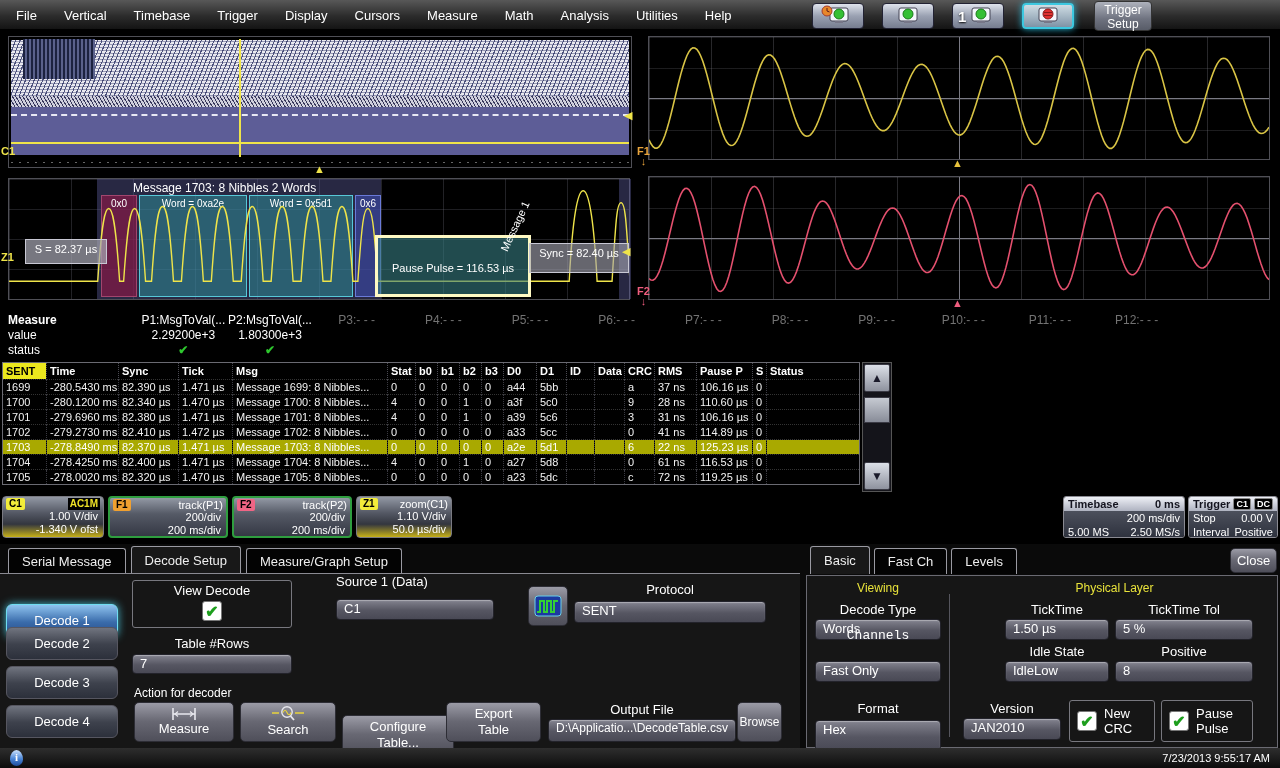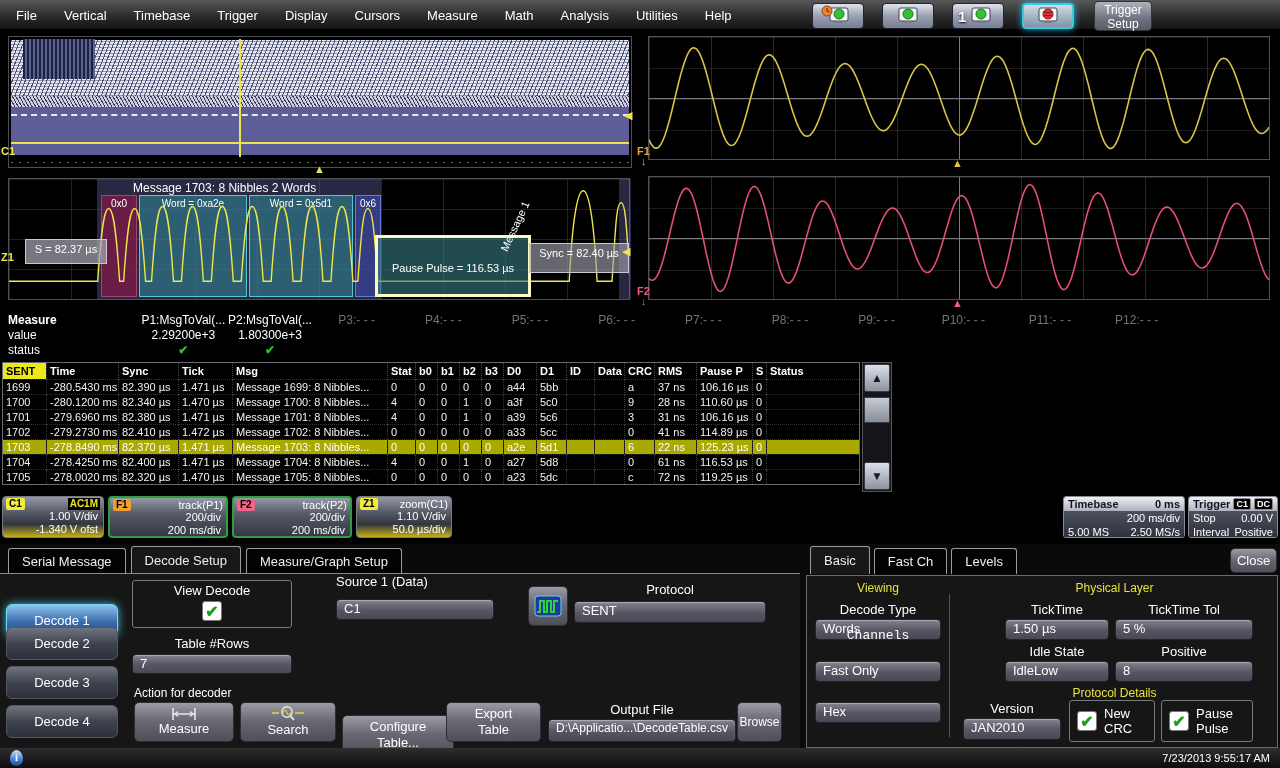--- a/index.html
+++ b/index.html
@@ -700,7 +700,6 @@
       <div class="flabel" style="left:308px; top:68px; width:138px; text-align:center;">Positive</div>
       <div class="field" style="left:308px; top:85px; width:138px; height:21px;">8</div>
 
-      <div class="yhdr" style="left:150px; top:110px; width:315px; text-align:center;">Protocol Details</div>
       <div class="flabel" style="left:156px; top:125px; width:98px; text-align:center;">Version</div>
       <div class="field" style="left:156px; top:142px; width:98px; height:22px;">JAN2010</div>
 

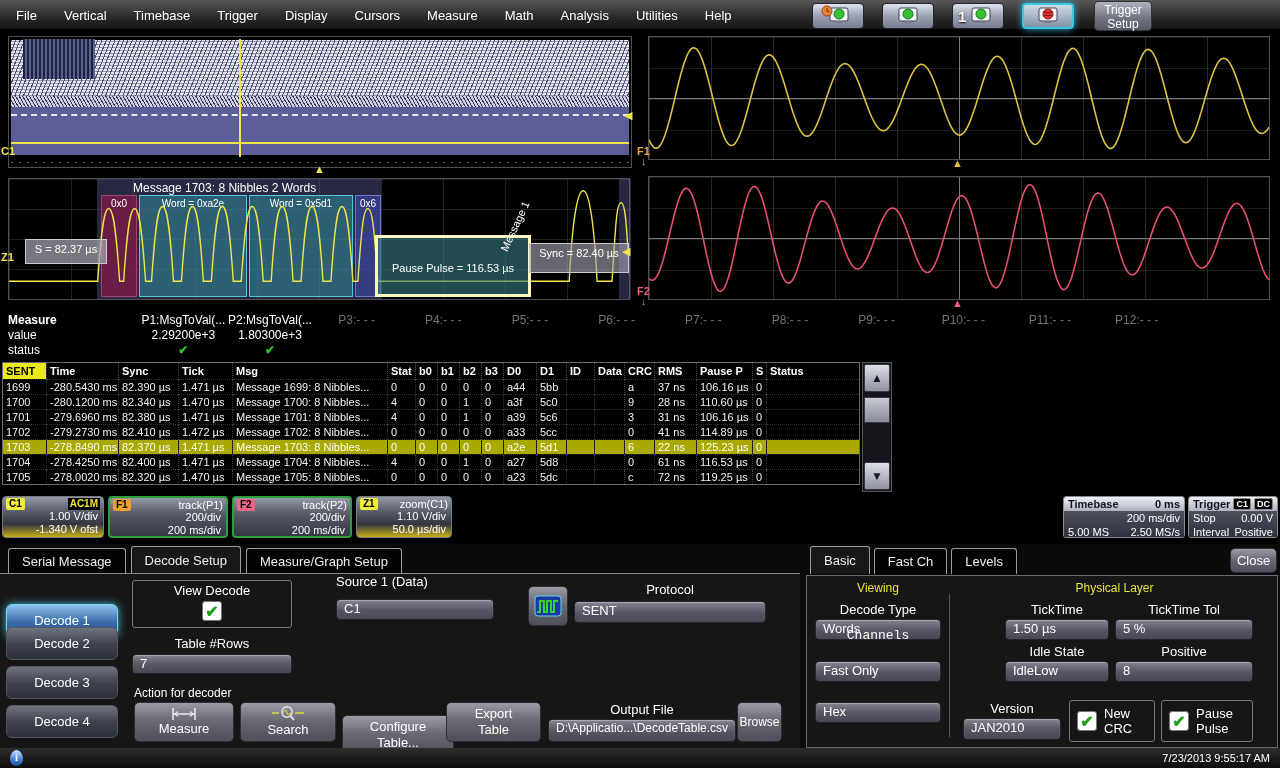--- a/index.html
+++ b/index.html
@@ -689,7 +689,7 @@
       <div class="flabel" style="left:8px; top:52px; width:126px; text-align:center;font-family:Liberation Mono, monospace;">Channels</div>
       <div class="field" style="left:8px; top:85px; width:126px; height:21px;">Fast Only</div>
       <div class="flabel" style="left:8px; top:125px; width:126px; text-align:center;">Format</div>
-      <div class="field" style="left:8px; top:126px; width:126px; height:21px;">Hex</div>
+      <div class="field" style="left:8px; top:144px; width:126px; height:31px;">Hex</div>
 
       <div class="flabel" style="left:198px; top:26px; width:104px; text-align:center;">TickTime</div>
       <div class="field" style="left:198px; top:43px; width:104px; height:21px;">1.50 µs</div>

